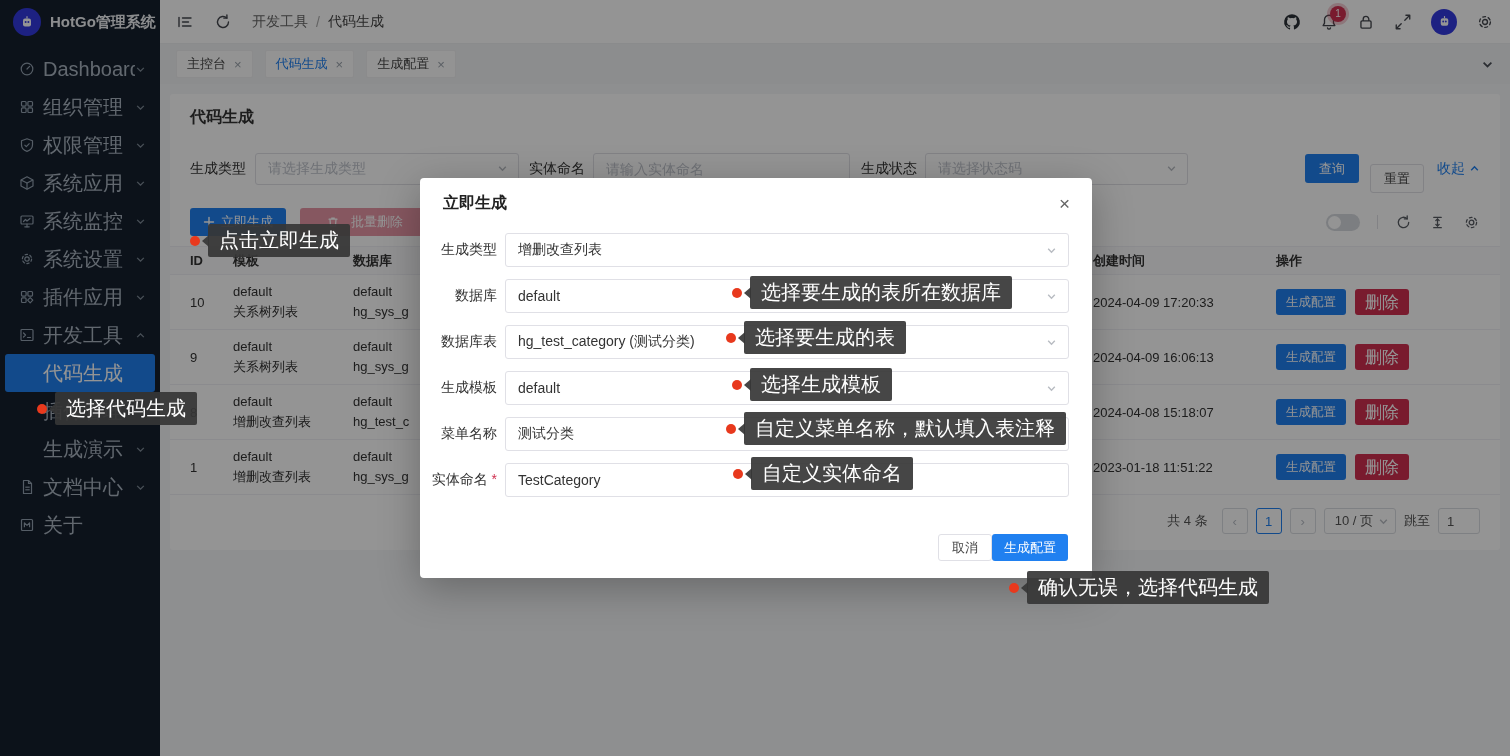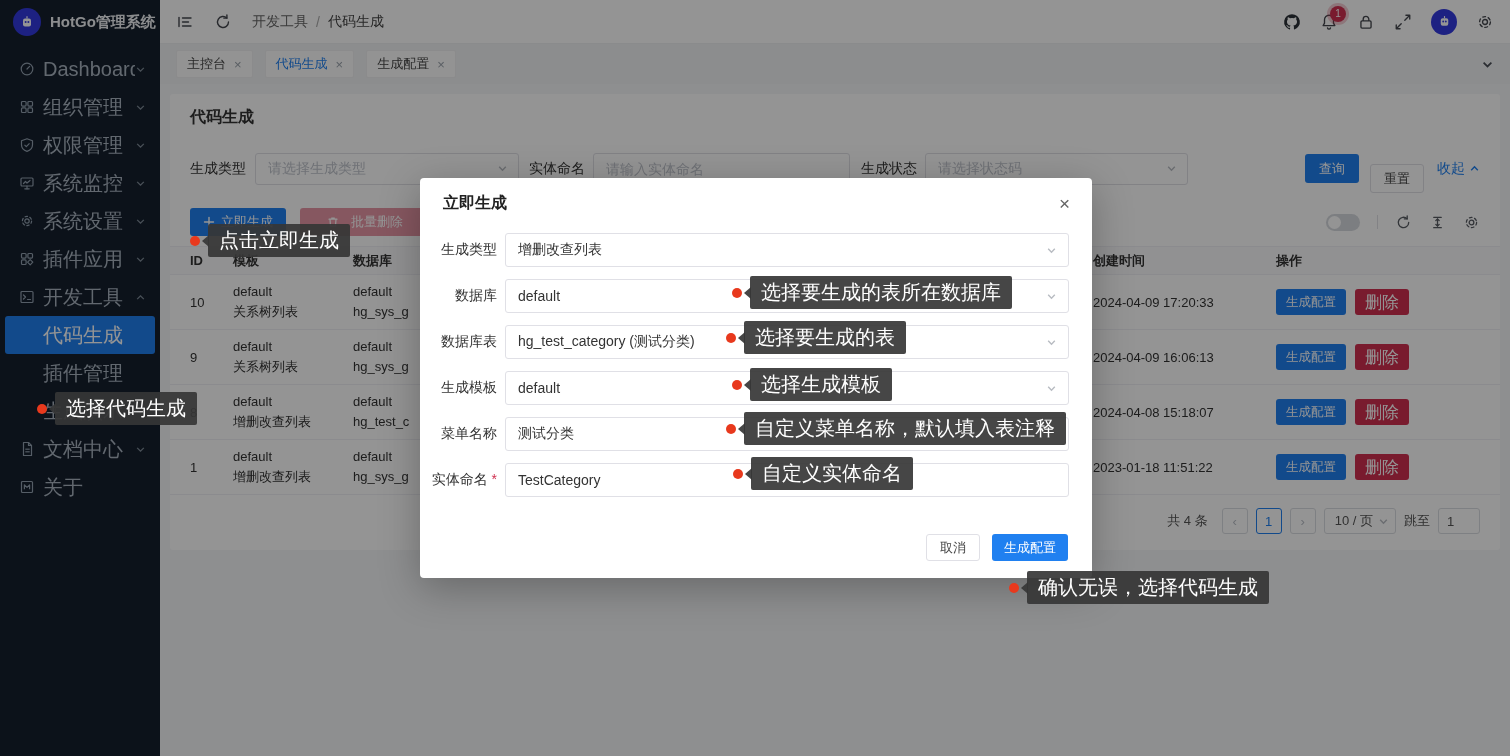--- a/index.html
+++ b/index.html
@@ -167,6 +167,21 @@
             </svg>
           </span>
         <span class="mi-label">权限管理</span>
+        <span class="mi-chevron">
+            <svg viewBox="0 0 10 10" fill="none" stroke="currentColor" stroke-width="1.2">
+              <polyline points="2,3.5 5,6.5 8,3.5"></polyline>
+            </svg>
+          </span>
+      </div>
+      <div class="menu-item">
+        <span class="mi-icon">
+            <svg viewBox="0 0 16 16" fill="none" stroke="currentColor" stroke-width="1.2" stroke-linejoin="round">
+              <path d="M8 1.8 L14 5 v6 l-6 3.2 L2 11 V5 Z"></path>
+              <polyline points="2,5 8,8 14,5"></polyline>
+              <line x1="8" y1="8" x2="8" y2="14.2"></line>
+            </svg>
+          </span>
+        <span class="mi-label">系统应用</span>
         <span class="mi-chevron">
             <svg viewBox="0 0 10 10" fill="none" stroke="currentColor" stroke-width="1.2">
               <polyline points="2,3.5 5,6.5 8,3.5"></polyline>

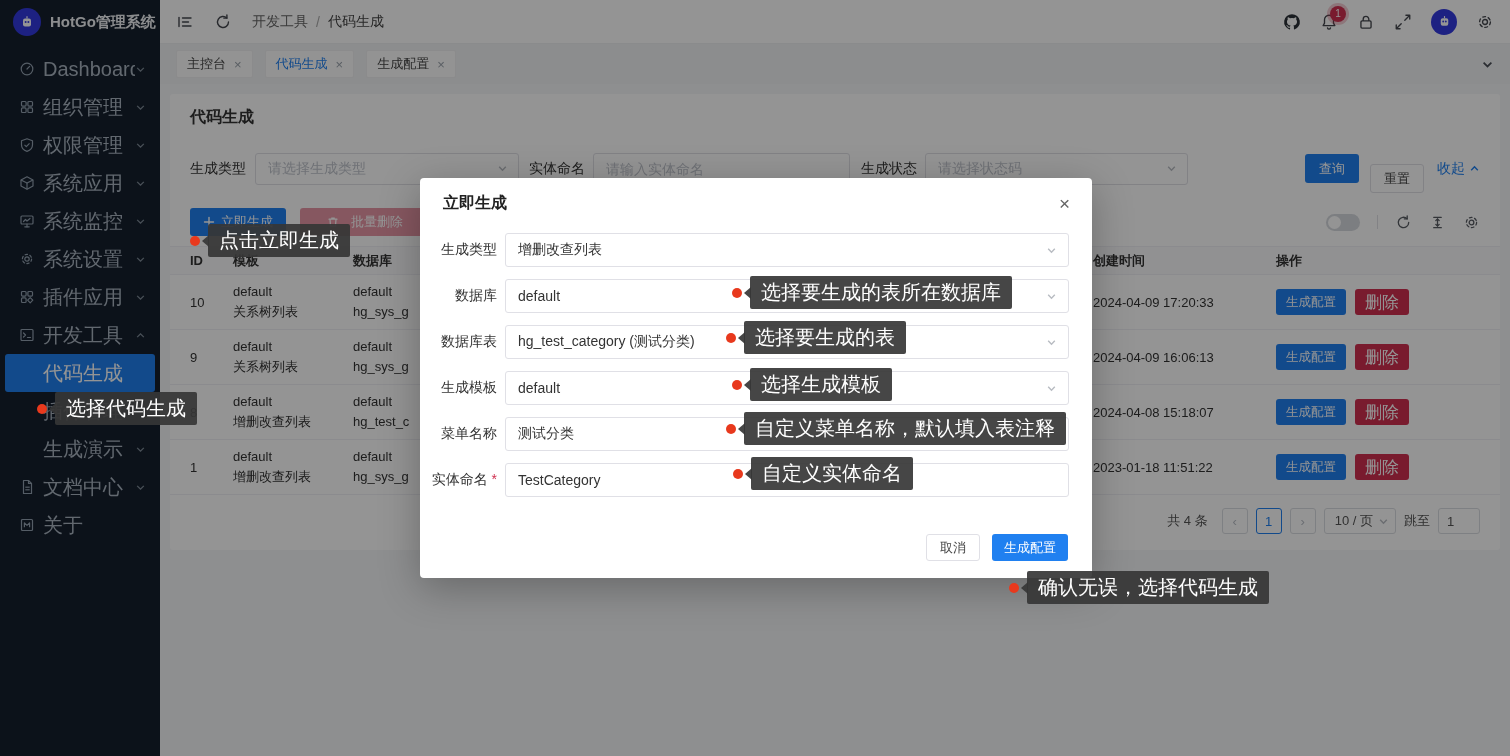--- a/index.html
+++ b/index.html
@@ -99,7 +99,7 @@
   .m-field { flex:1; height:34px; border:1px solid #e0e0e6; border-radius:3px; margin-right:23px; display:flex; align-items:center; padding:0 12px; font-size:14px; color:#333; position:relative; background:#fff; }
   input.m-field { outline:none; font-family:inherit; }
   .m-chevron { position:absolute; right:11px; width:11px; height:11px; color:#b8bcc2; display:flex; }
-  .modal-footer { margin-top:auto; display:flex; justify-content:flex-end; gap:12px; padding:0 24px 17px; }
+  .modal-footer { margin-top:auto; display:flex; justify-content:flex-end; gap:0; padding:0 24px 17px; }
   .btn-cancel { height:27px; padding:0 13px; background:#fff; border:1px solid #e0e0e6; color:#444; }
   .btn-submit { height:27px; padding:0 12px; background:#2080f0; color:#fff; }
 

